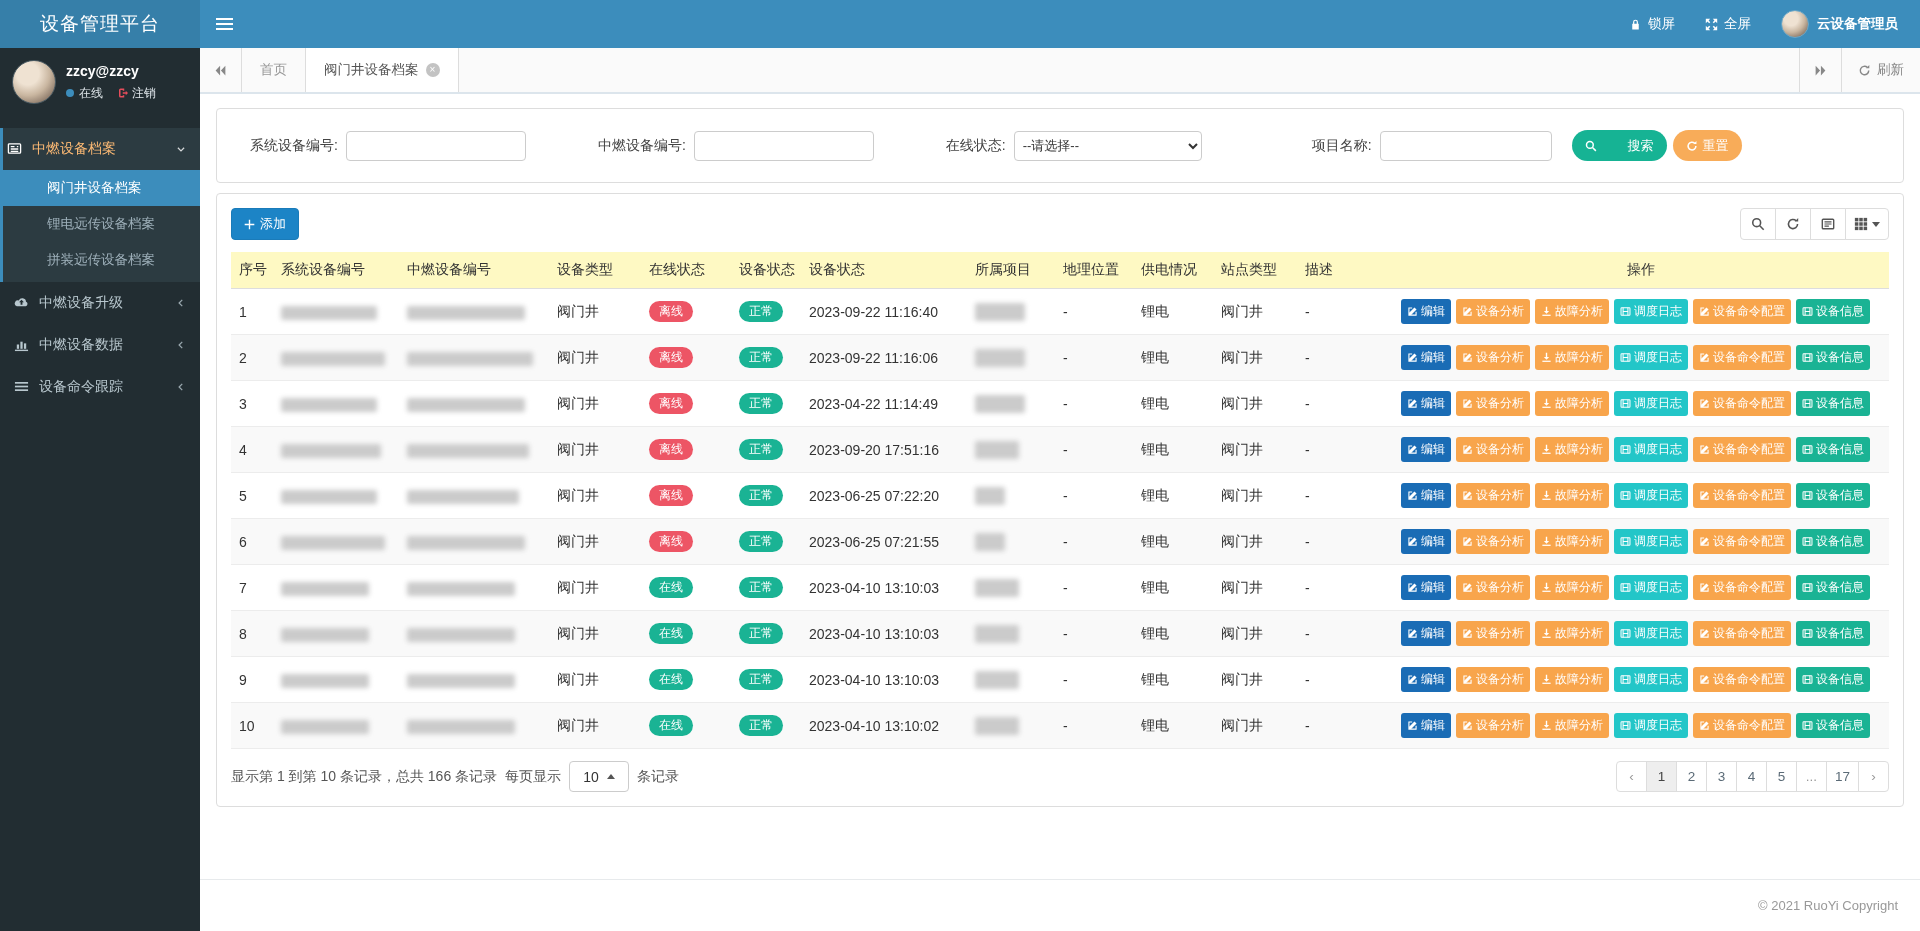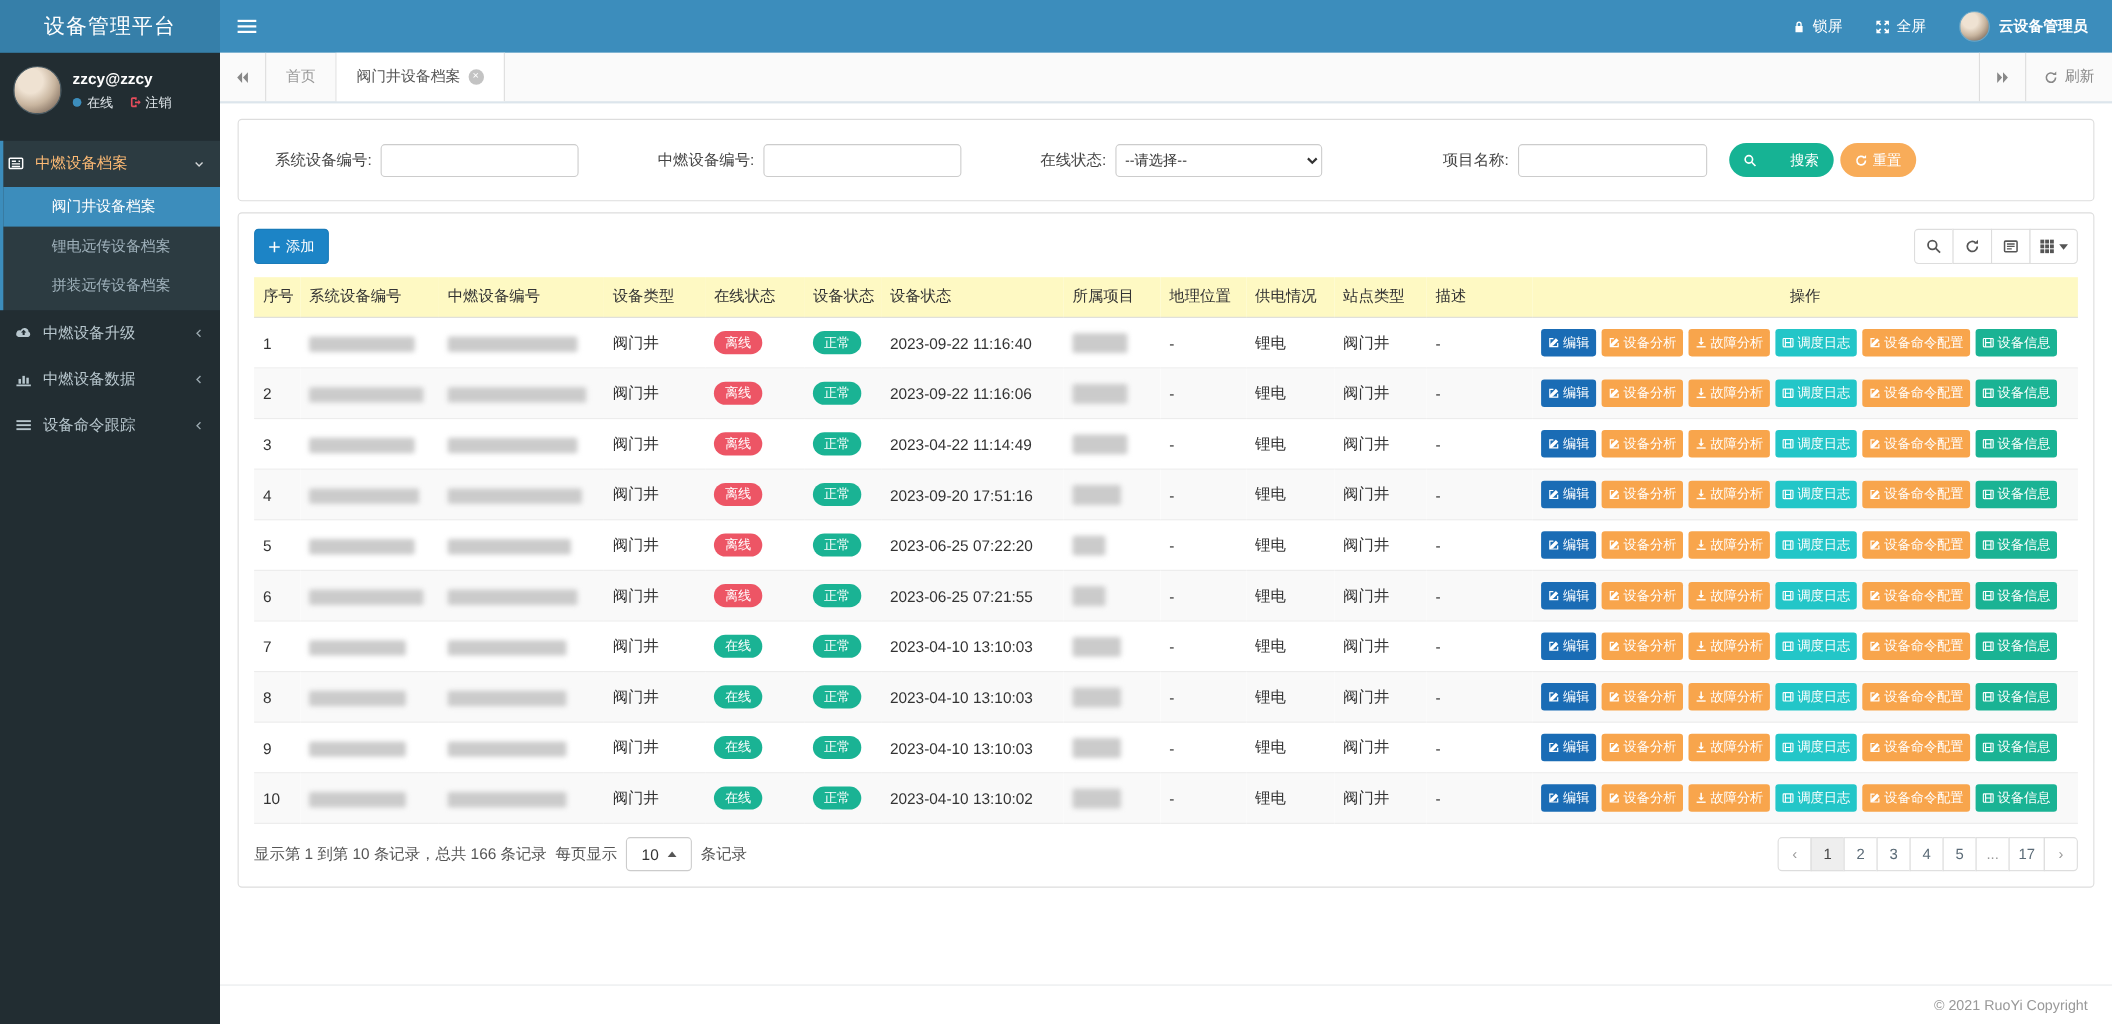--- a/index.html
+++ b/index.html
@@ -104,7 +104,7 @@
   .pagination li.active { background:#eee; color:#444; }
   .pagination li.ellipsis { color:#999; }
 
-  footer { height:36px; flex:none; border-top:1px solid #e7eaec; background:#fff; color:#999; font-size:13px;
+  footer { height:52px; flex:none; border-top:1px solid #e7eaec; background:#fff; color:#999; font-size:13px;
     display:flex; align-items:center; justify-content:flex-end; padding-right:22px; }
 
   svg { display:block; }

